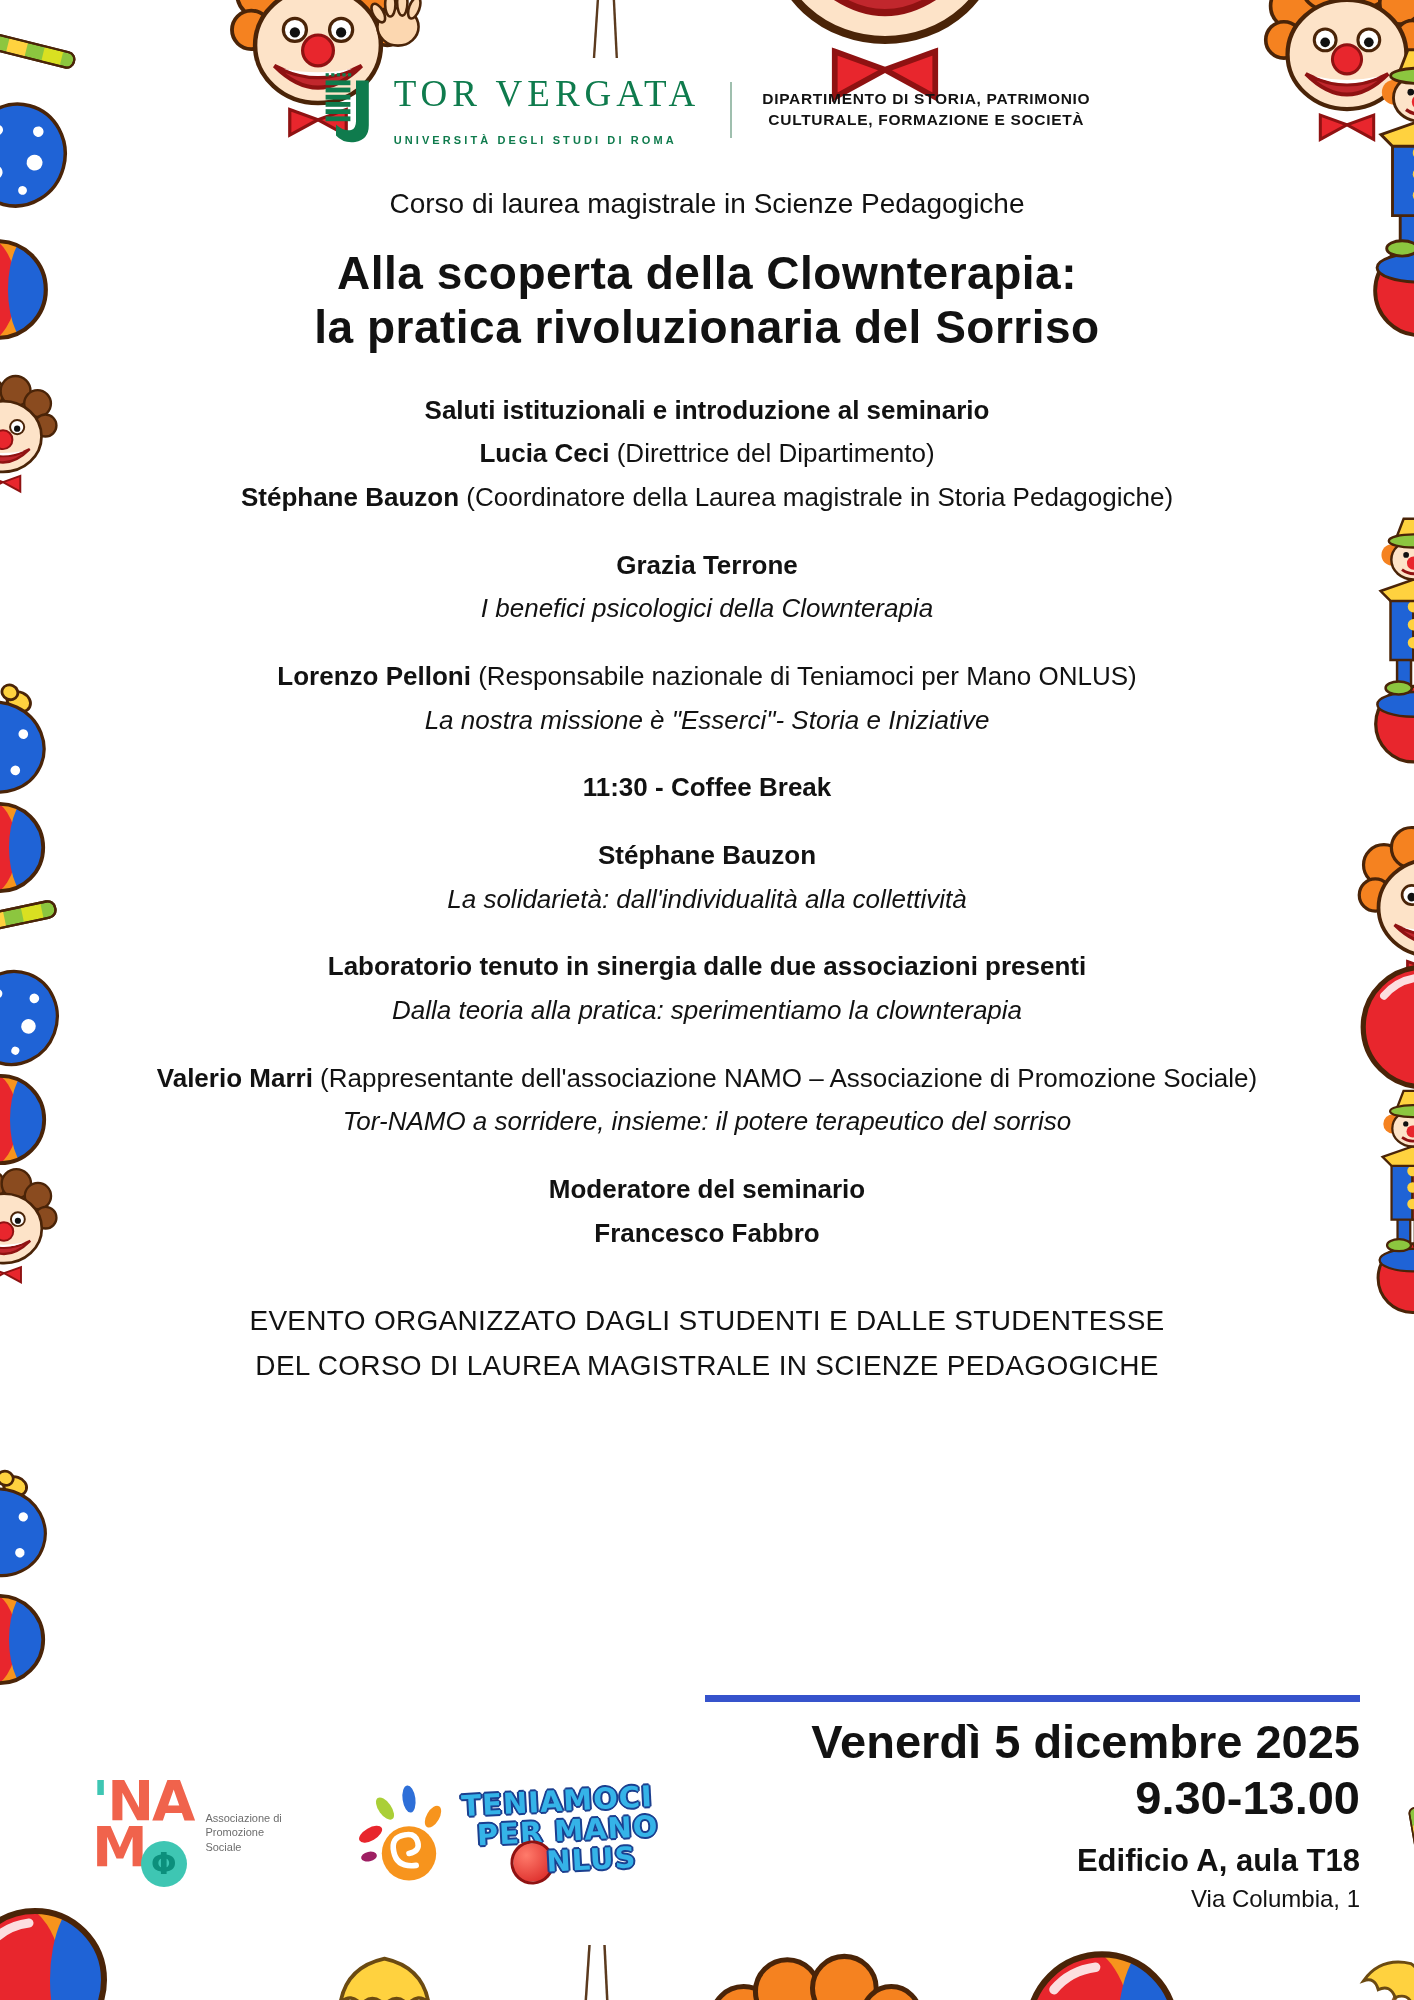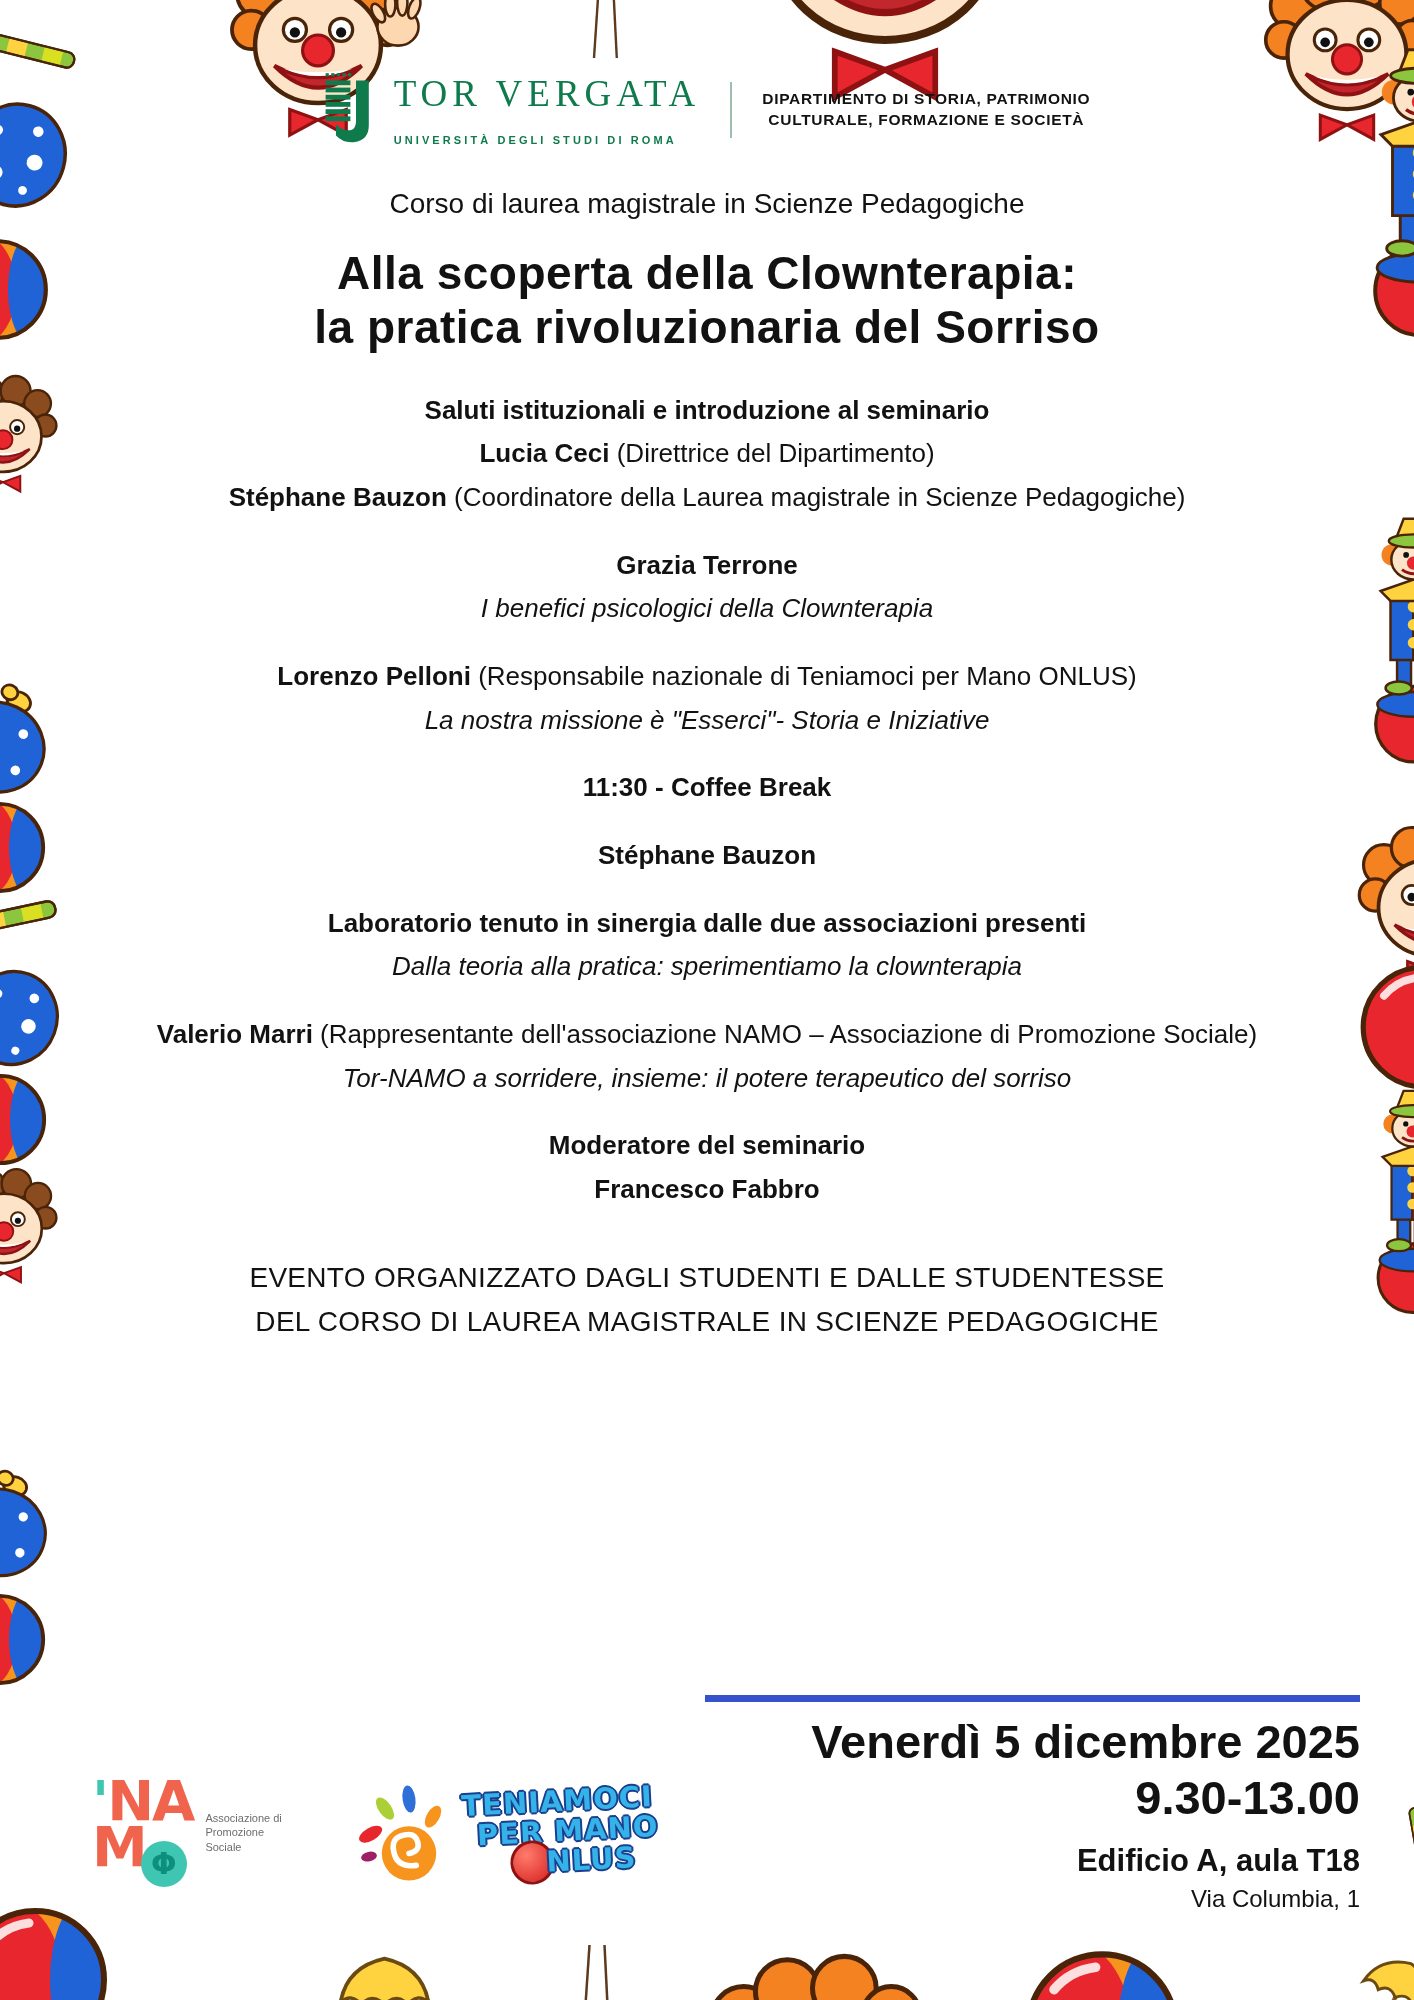--- a/index.html
+++ b/index.html
@@ -293,7 +293,7 @@
     <section class="block intro">
       <div class="b">Saluti istituzionali e introduzione al seminario</div>
       <div><span class="b">Lucia Ceci</span><span> (Direttrice del Dipartimento)</span></div>
-      <div><span class="b">Stéphane Bauzon</span><span> (Coordinatore della Laurea magistrale in Scienze Pedagogiche)</span></div>
+      <div><span class="b">Stéphane Bauzon</span><span> (Coordinatore della Laurea magistrale in Storia Pedagogiche)</span></div>
     </section>
 
     <section class="block">

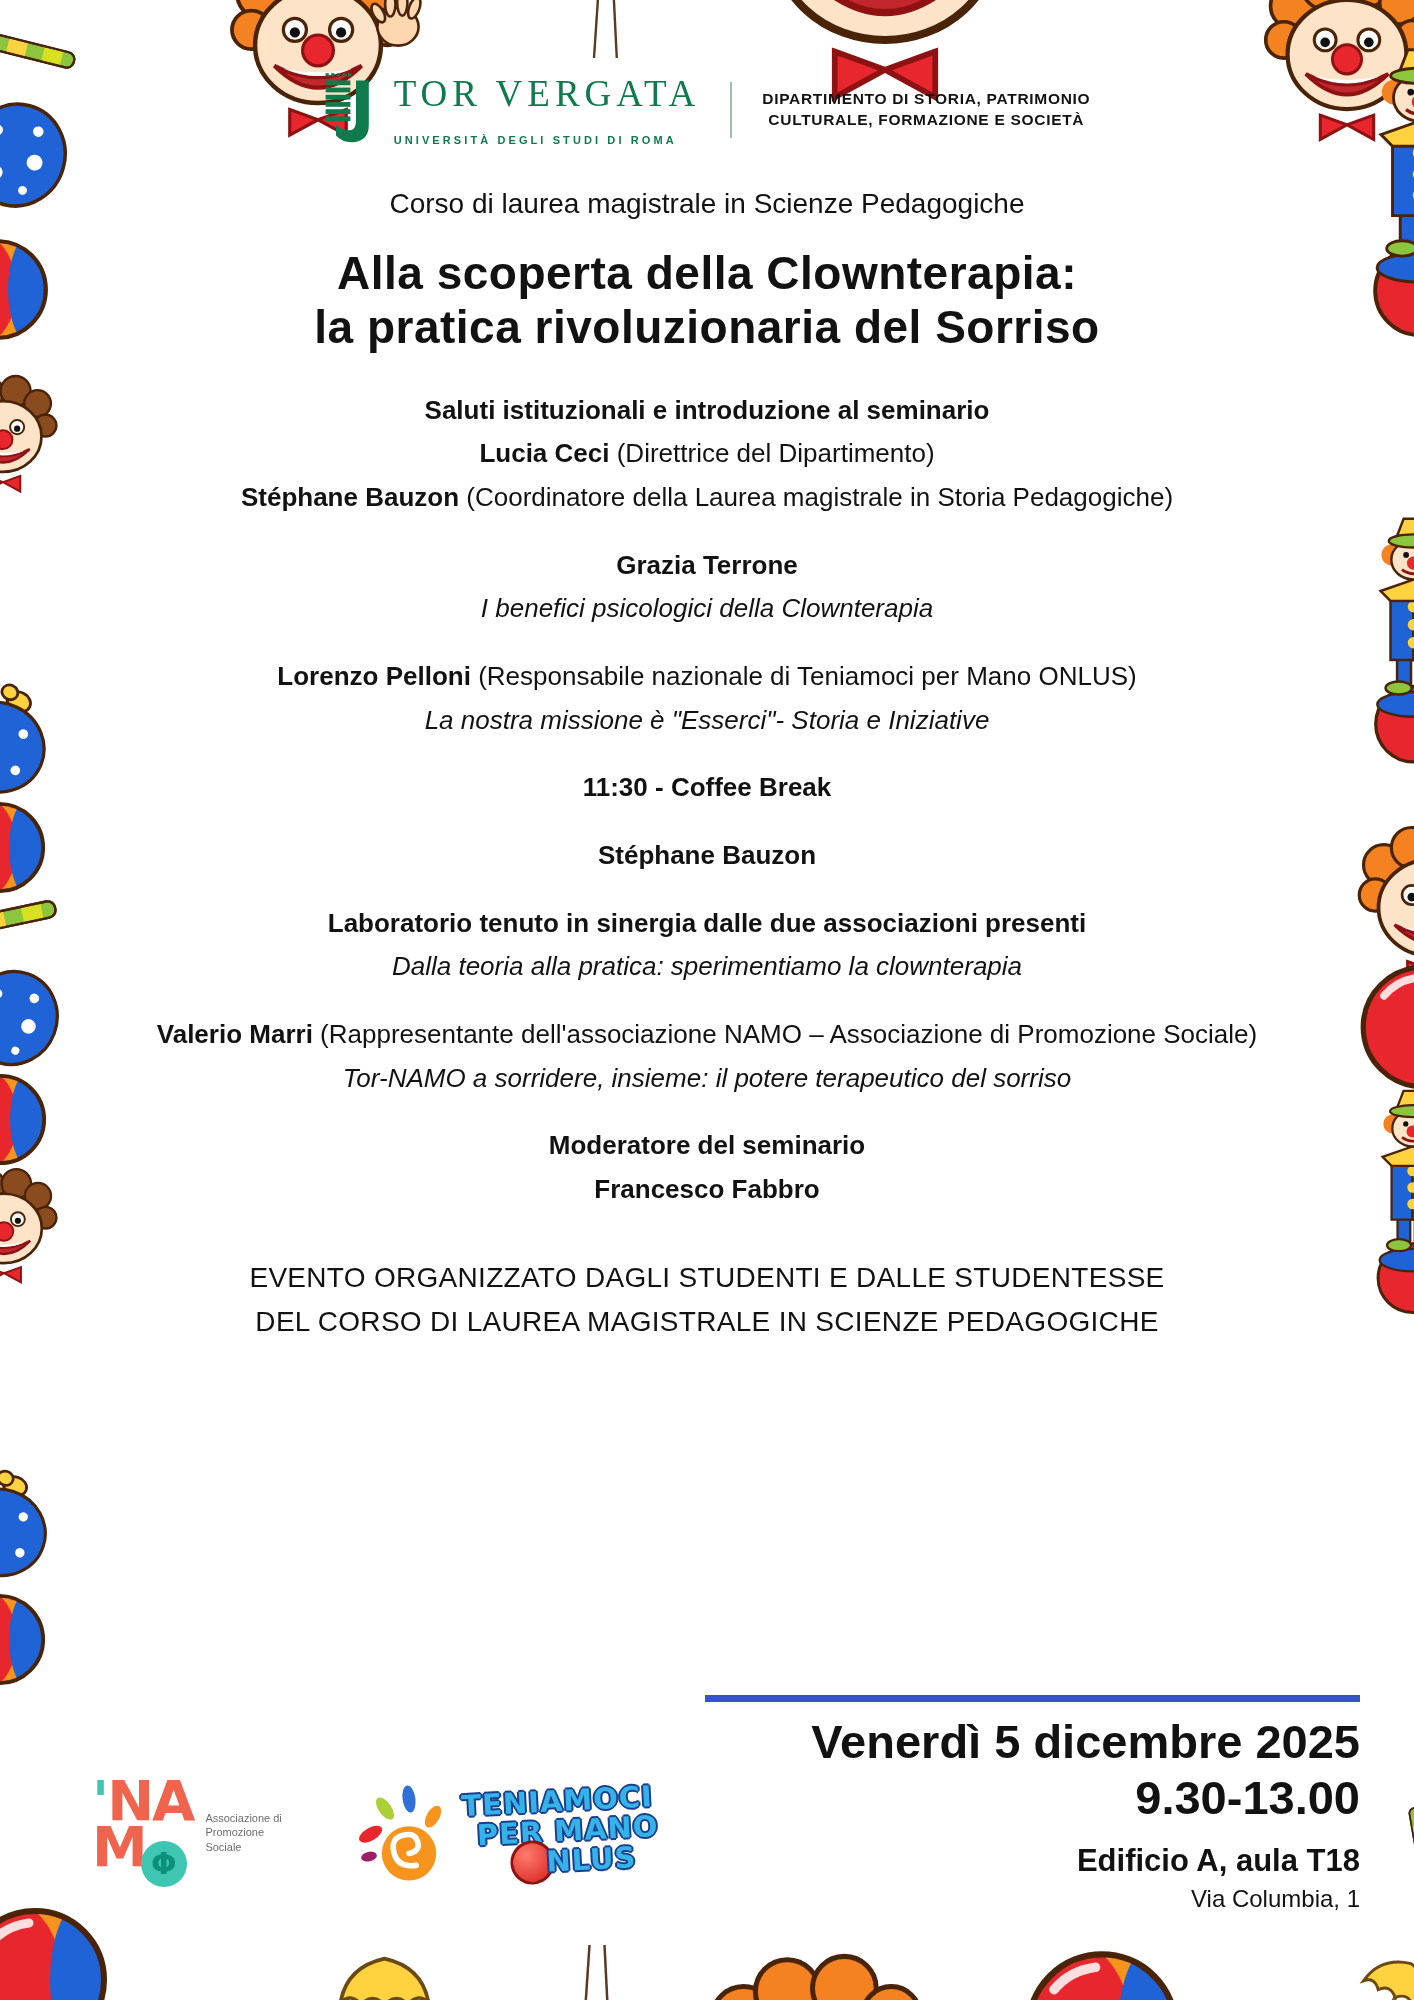--- a/index.html
+++ b/index.html
@@ -312,6 +312,7 @@
 
     <section class="block">
       <div class="b">Stéphane Bauzon</div>
+      <div class="i">La solidarietà: dall'individualità alla collettività</div>
     </section>
 
     <section class="block">

